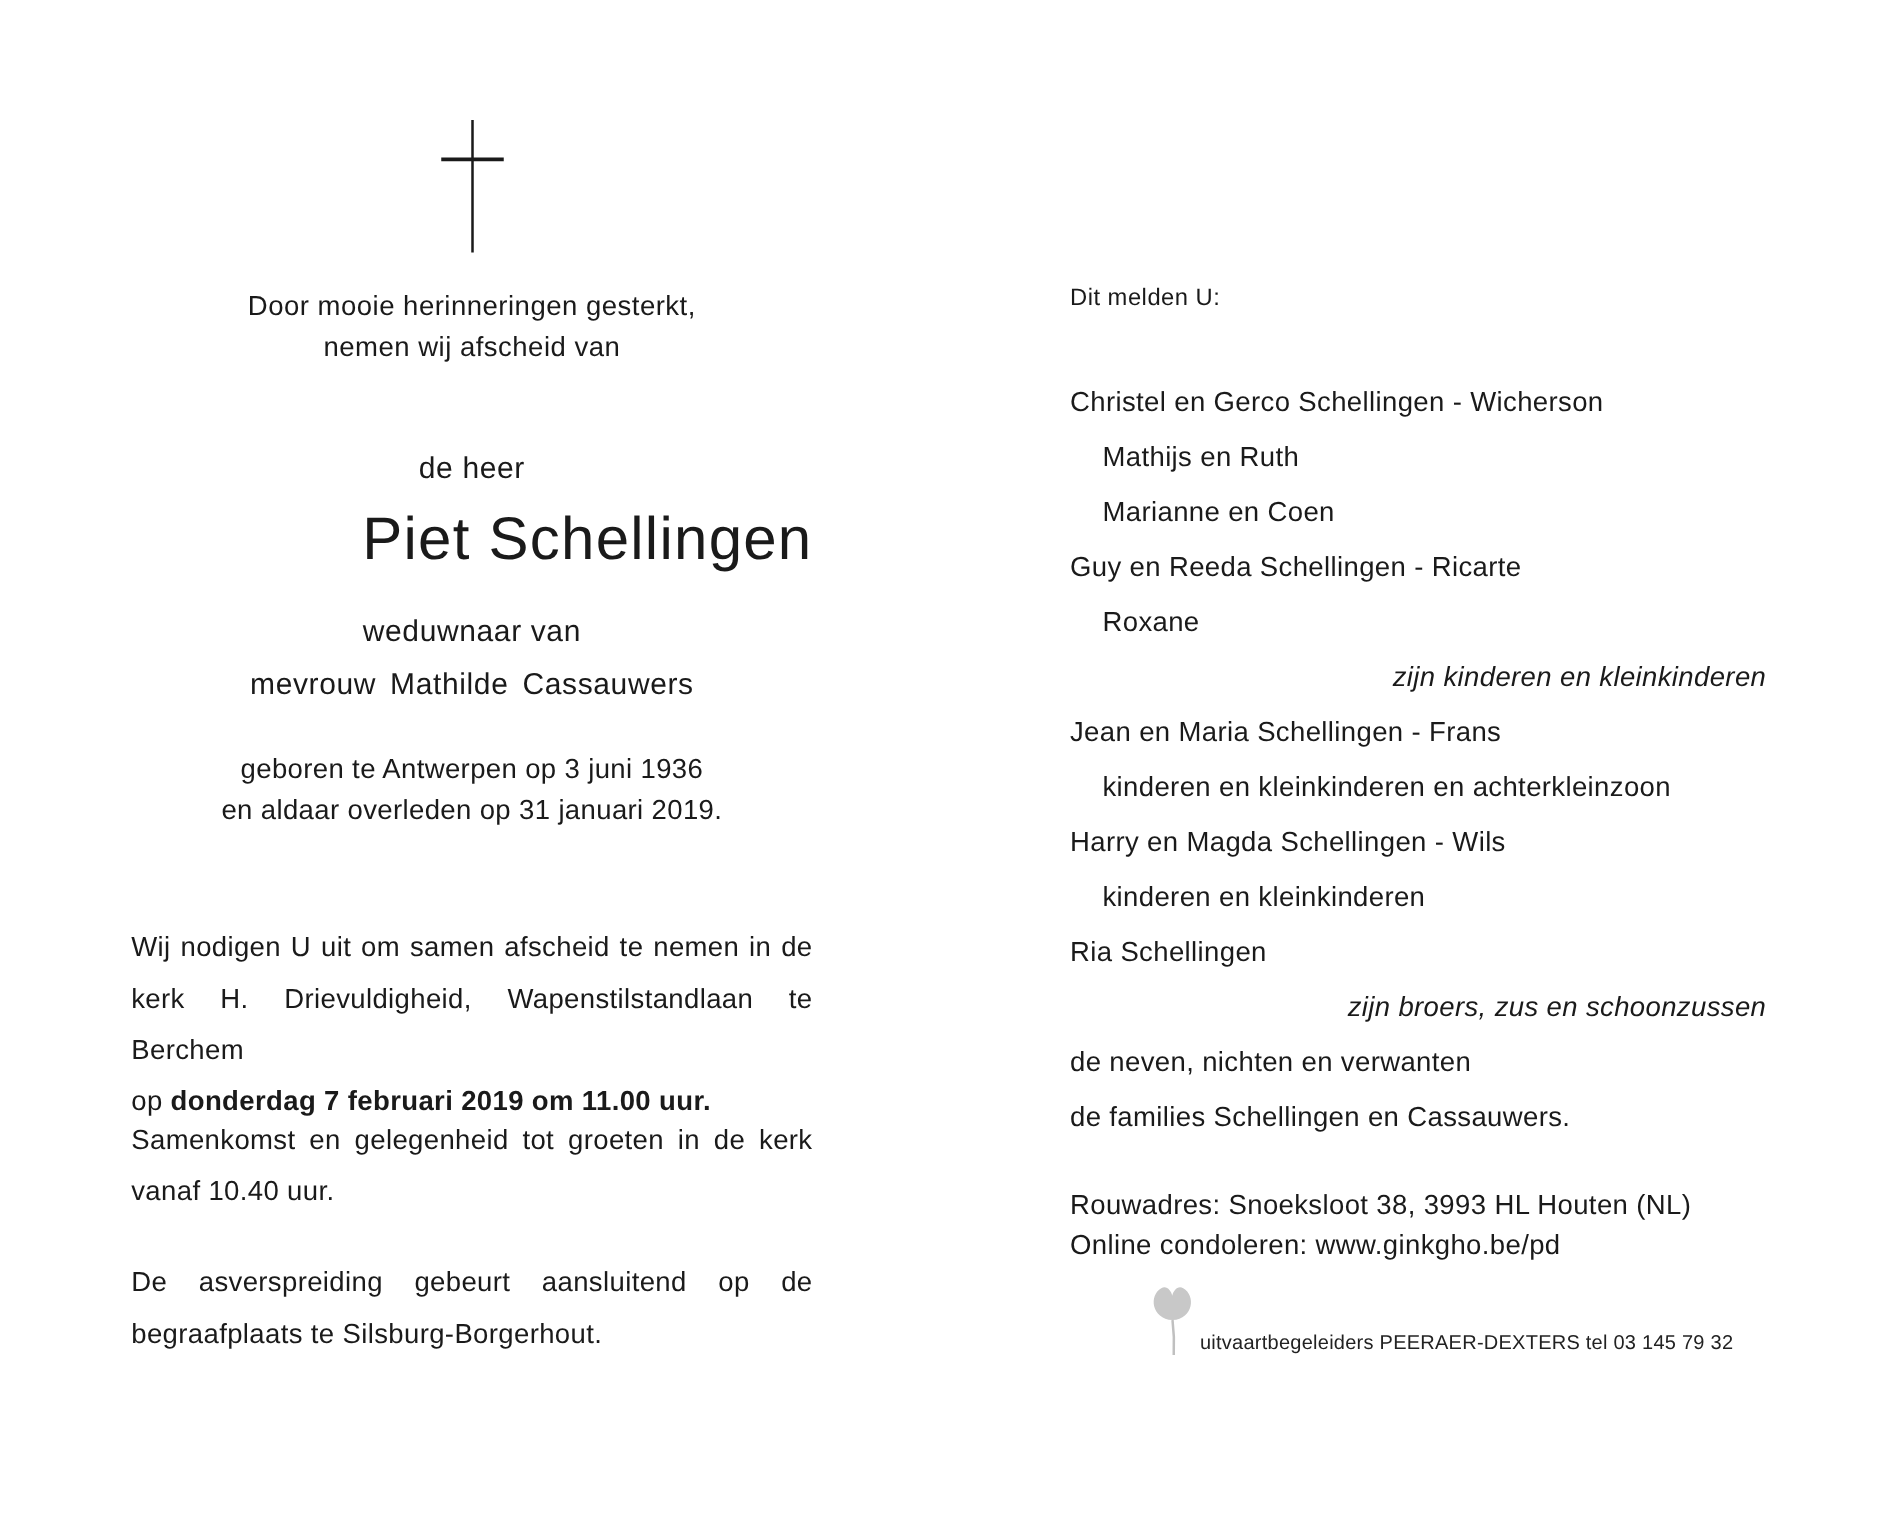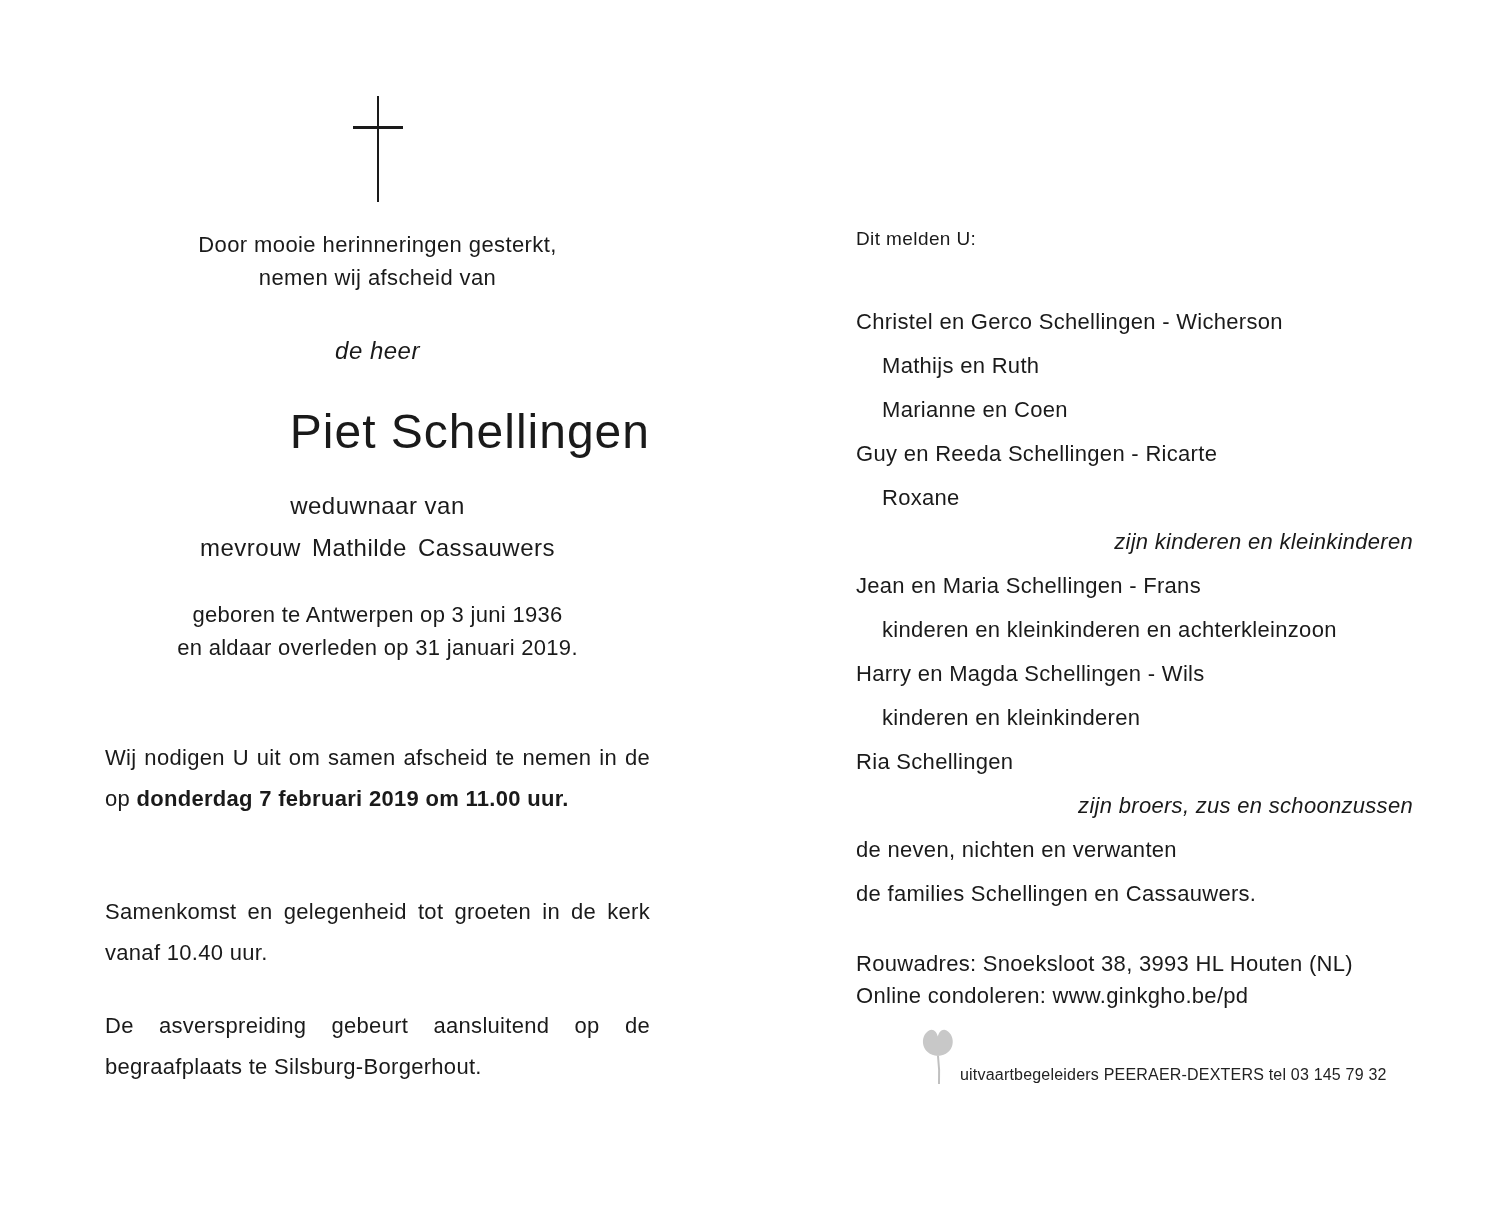--- a/index.html
+++ b/index.html
@@ -63,12 +63,11 @@
   .salutation {
     position: absolute;
     left: 0;
-    top: 337px;
+    top: 361px;
     width: 100%;
     text-align: center;
     font-size: 24px;
     letter-spacing: 0.5px;
-    font-style: italic;
   }
   .deceased-name {
     position: absolute;

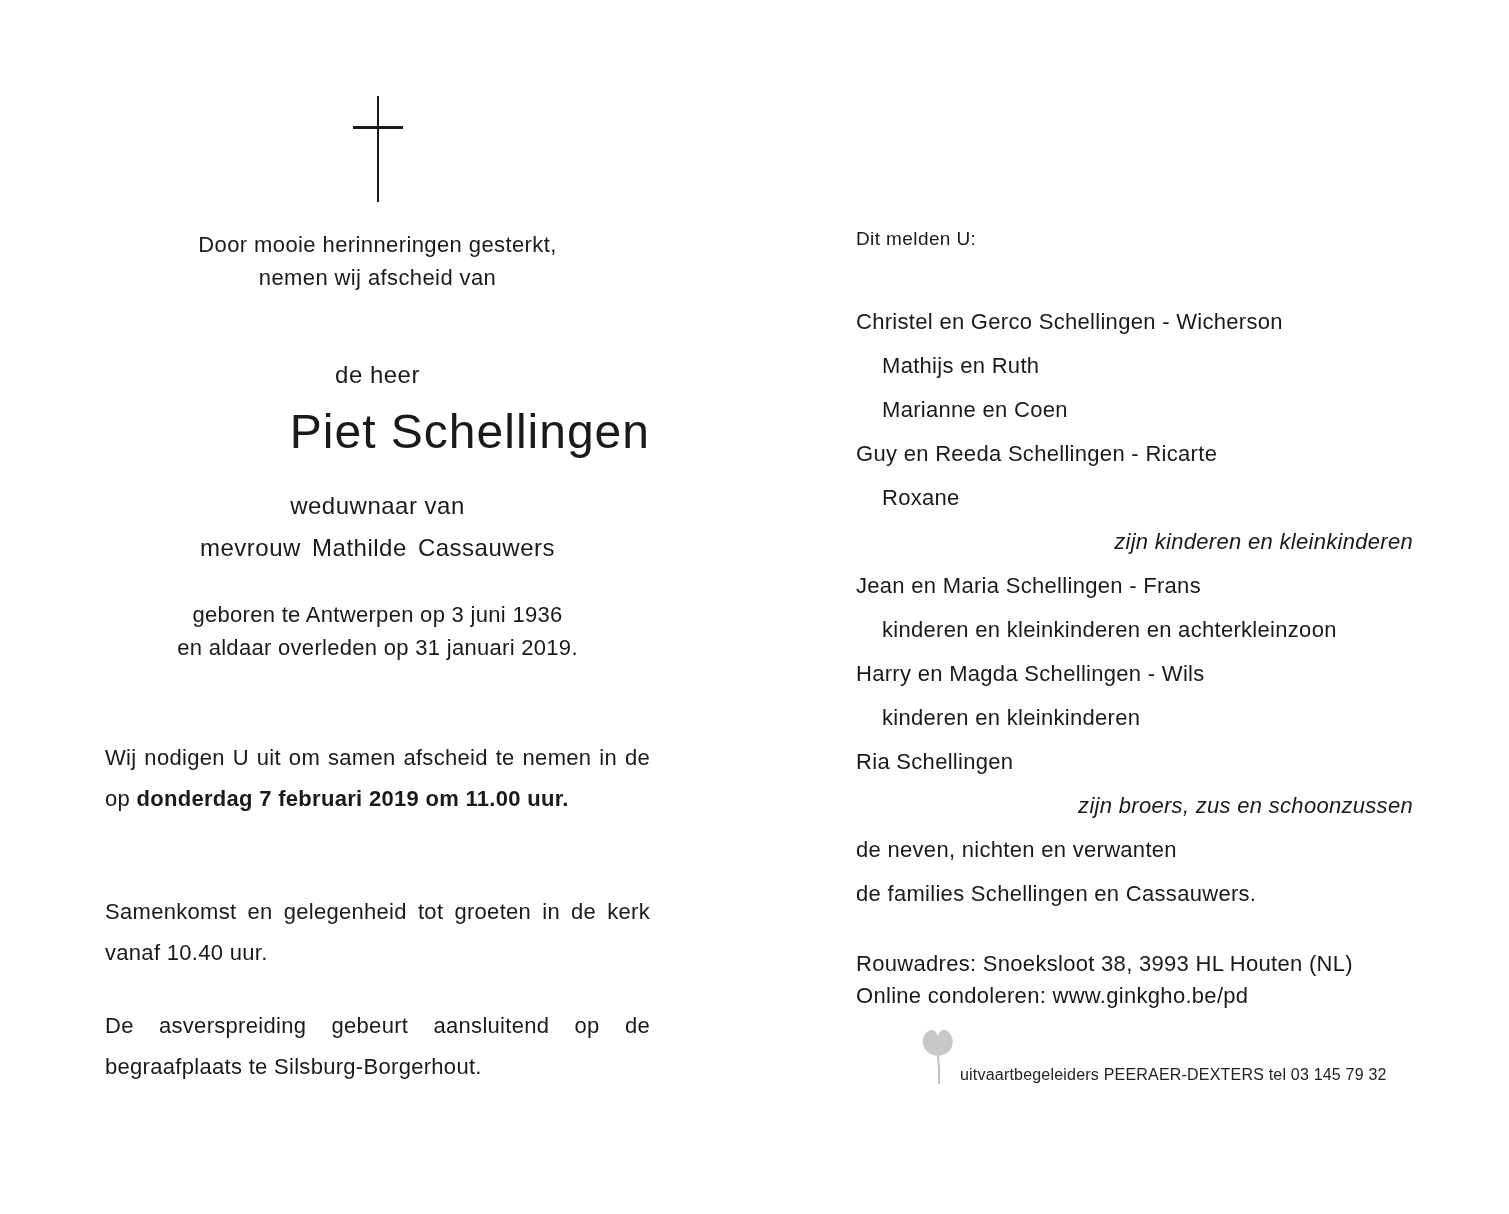--- a/index.html
+++ b/index.html
@@ -219,6 +219,7 @@
 
     <div class="para para-invite">
       <div class="jl">Wij nodigen U uit om samen afscheid te nemen in de</div>
+      <div class="jl">kerk H. Drievuldigheid, Wapenstilstandlaan te Berchem</div>
       <div><span>op </span><span class="bold">donderdag 7 februari 2019 om 11.00 uur.</span></div>
     </div>
 

